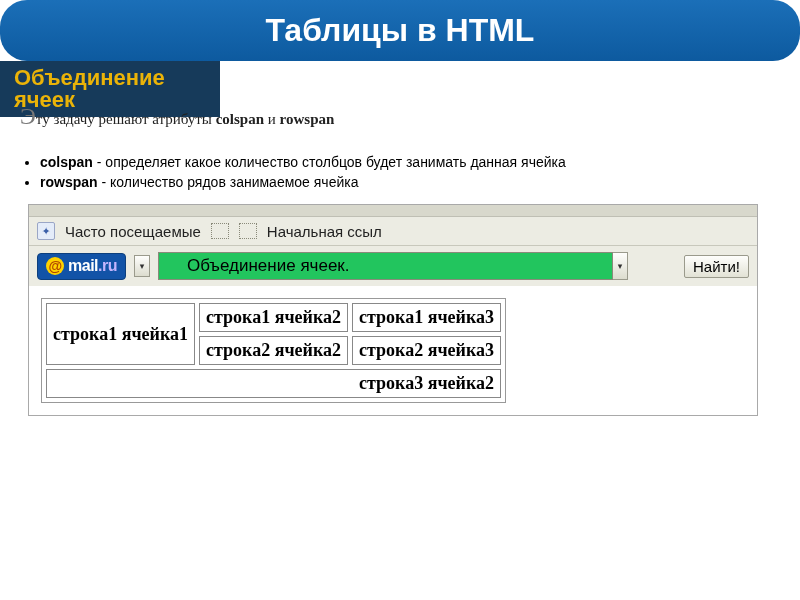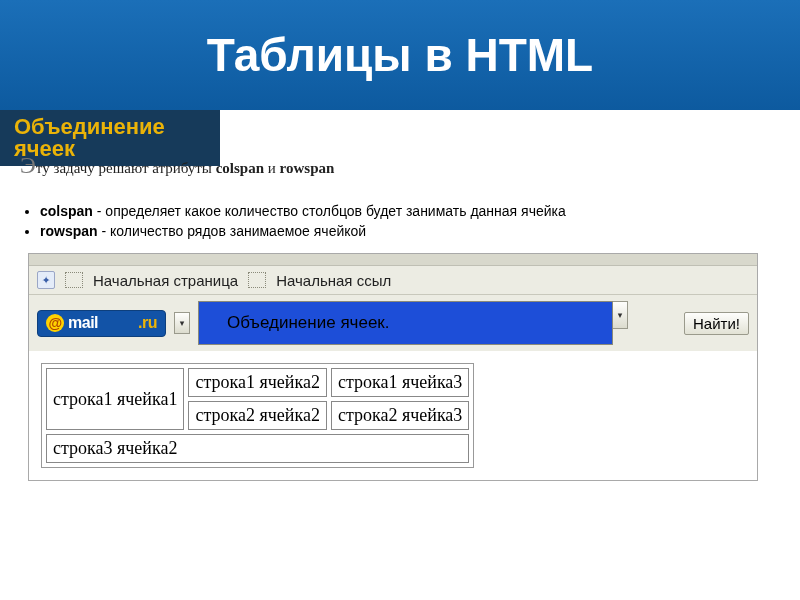--- a/index.html
+++ b/index.html
@@ -14,9 +14,10 @@
       background: linear-gradient(#1b6fb8, #0d5a9f);
       color: #fff;
       text-align: center;
-      padding: 28px 0;
-      font-size: 46px;
-      font-weight: bold;
+      padding: 12px 0;
+      font-size: 32px;
+      font-weight: bold;
+      border-radius: 27px;
     }
     .subtitle-box {
       background: #163a5a;

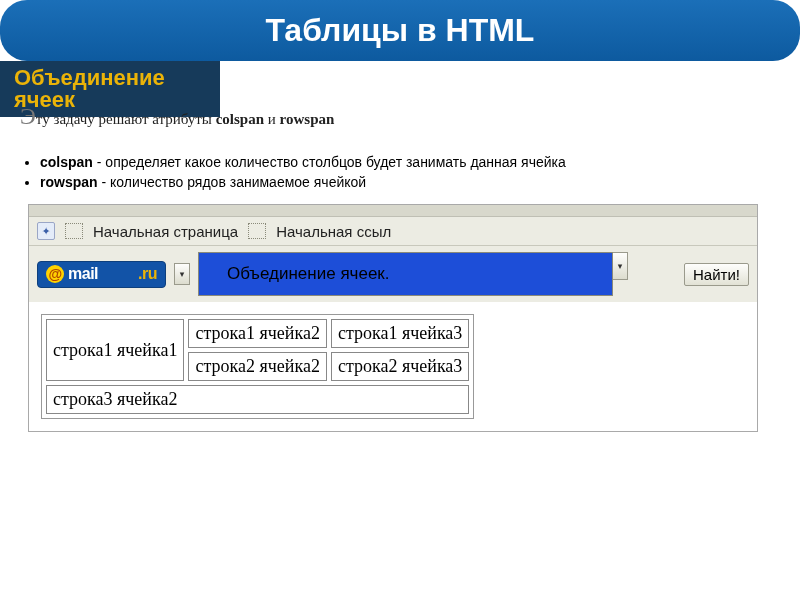--- a/index.html
+++ b/index.html
@@ -199,7 +199,7 @@
     <strong>colspan</strong><span>  - определяет какое количество столбцов будет занимать данная ячейка</span>
   </li>
   <li>
-    <strong>rowspan</strong><span>  - количество рядов занимаемое ячейкой</span>
+    <strong>rowspan</strong><span>  - количество рядов занимаемое ячейка</span>
   </li>
 </ul>
 

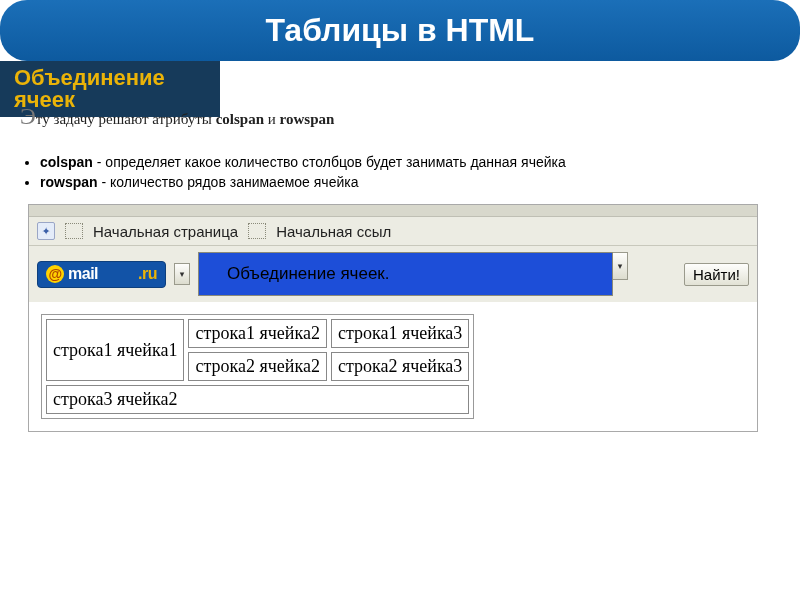--- a/index.html
+++ b/index.html
@@ -208,6 +208,7 @@
 
   <div class="bookmarks">
     <span class="bm-icon">✦</span>
+    <span>Часто посещаемые</span>
     <span class="bm-box"></span>
     <span>Начальная страница</span>
     <span class="bm-box"></span>

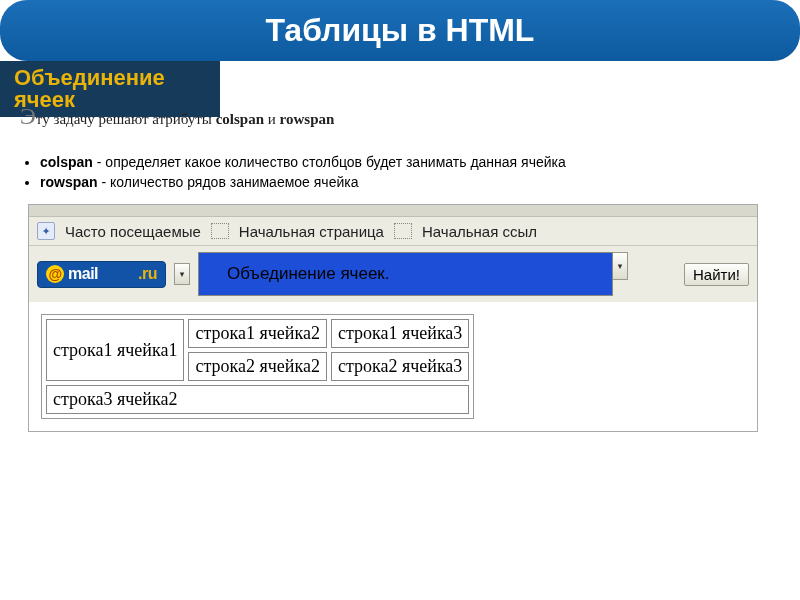--- a/index.html
+++ b/index.html
@@ -210,7 +210,6 @@
     <span class="bm-icon">✦</span>
     <span>Часто посещаемые</span>
     <span class="bm-box"></span>
-    <span>Начальная страница</span>
     <span class="bm-box"></span>
     <span>Начальная ссыл</span>
   </div>

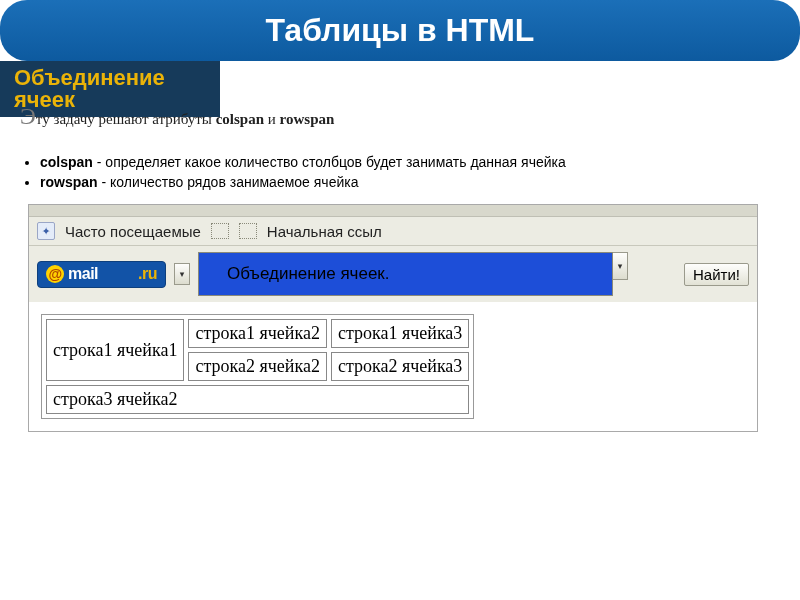--- a/index.html
+++ b/index.html
@@ -113,7 +113,7 @@
       margin-right: 4px;
       font-weight: bold;
     }
-    .mailru-logo .ru { color: #eab308; padding-left: 40px; }
+    .mailru-logo .ru { color: #c4b5fd; }
     .btn {
       border: 1px solid #9a9a8c;
       background: linear-gradient(#fefefc, #e2e2d5);

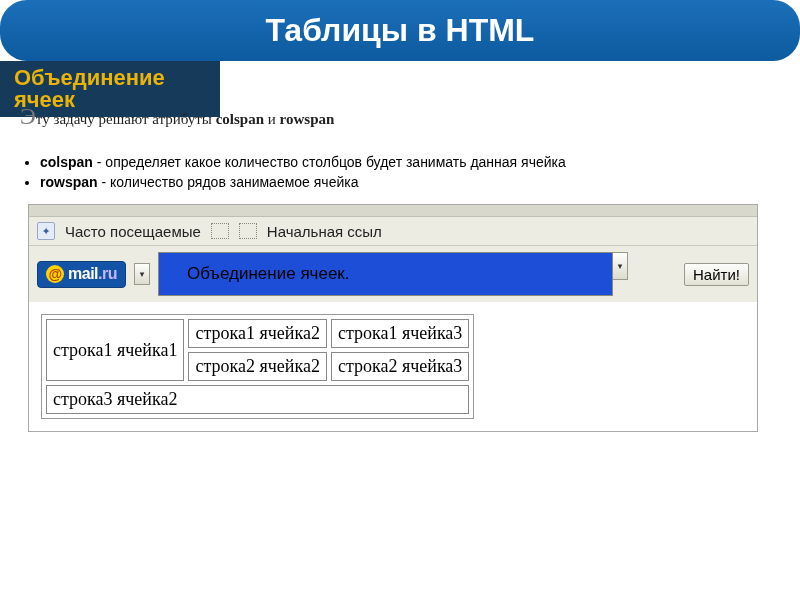--- a/index.html
+++ b/index.html
@@ -134,9 +134,9 @@
     }
     .search-input {
       flex: 1;
-      height: 44px;
+      height: 28px;
       border: 1px solid #8a8a7a;
-      background: #1d4ed8;
+      background: #22c55e;
       font-size: 17px;
       padding: 2px 6px 2px 28px;
       position: relative;

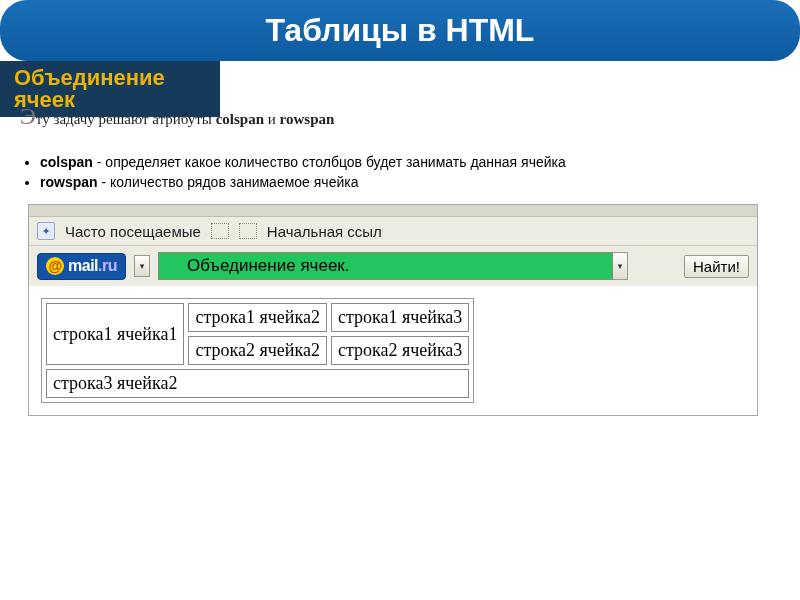--- a/index.html
+++ b/index.html
@@ -176,6 +176,7 @@
       border-spacing: 4px;
       font-size: 18px;
       font-family: 'Times New Roman', serif;
+      font-weight: bold;
     }
     .demo-table td {
       border: 1px solid #888;

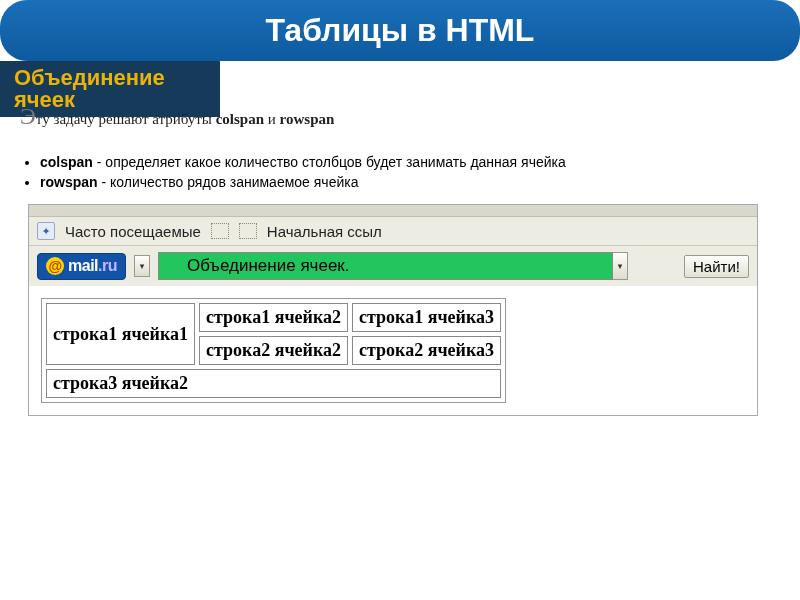--- a/index.html
+++ b/index.html
@@ -245,7 +245,7 @@
         <td>строка2 ячейка3</td>
       </tr>
       <tr>
-        <td colspan="3" style="text-align:left">строка3 ячейка2</td>
+        <td colspan="3" style="text-align:right">строка3 ячейка2</td>
       </tr>
     </tbody>
       </table>

